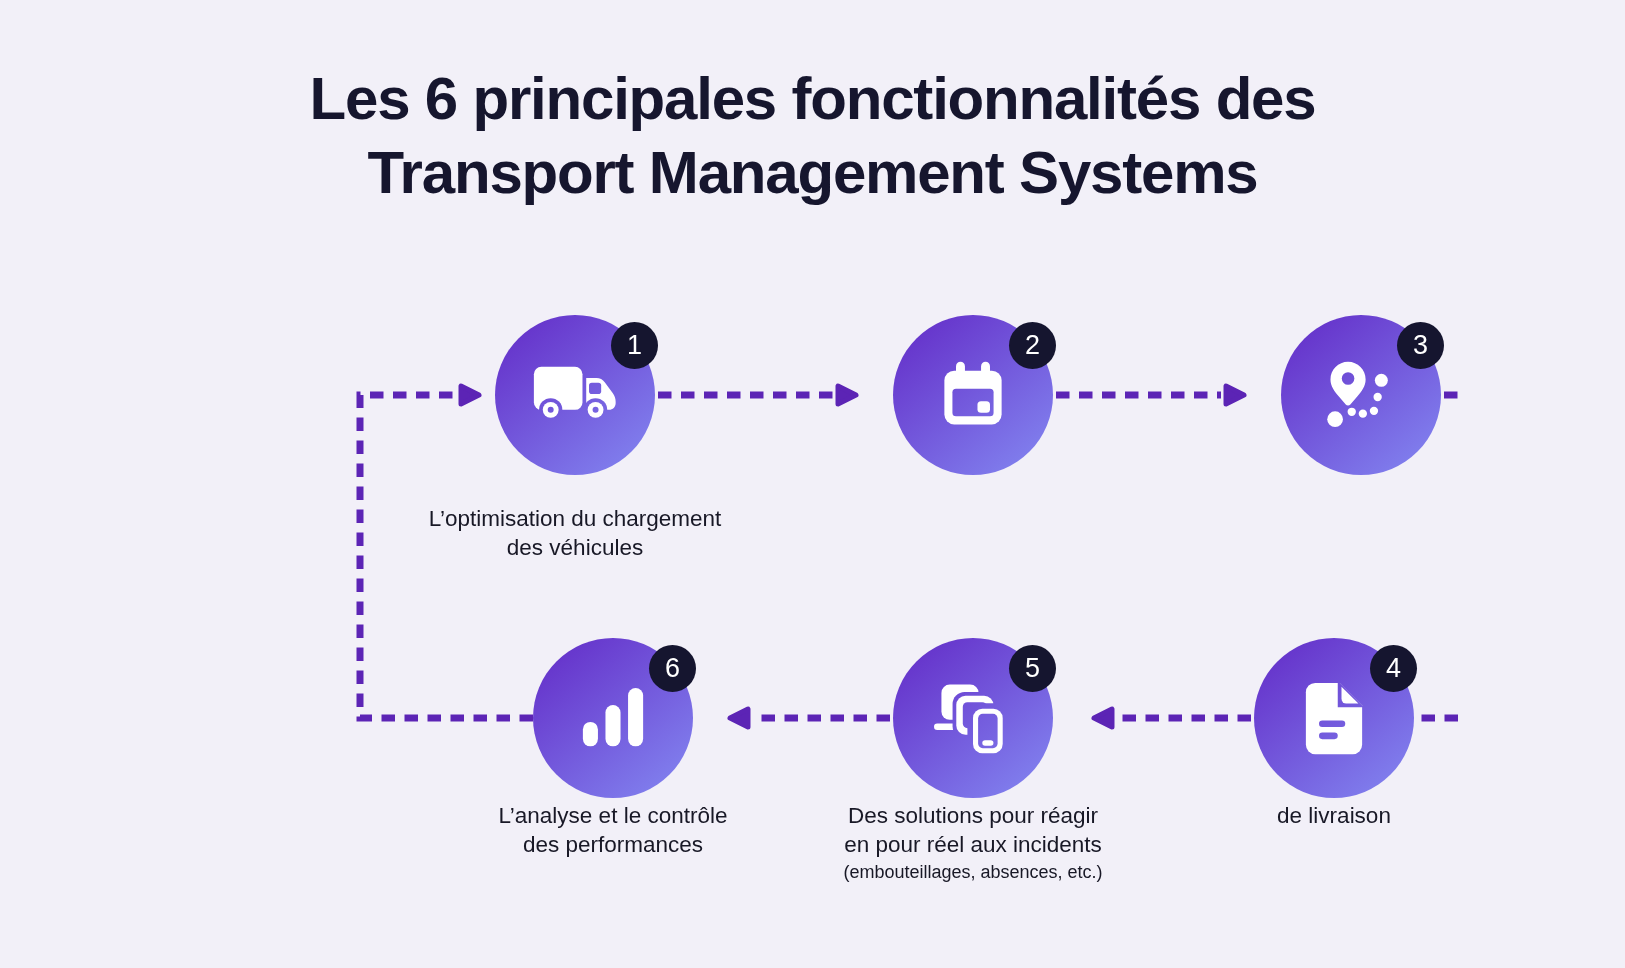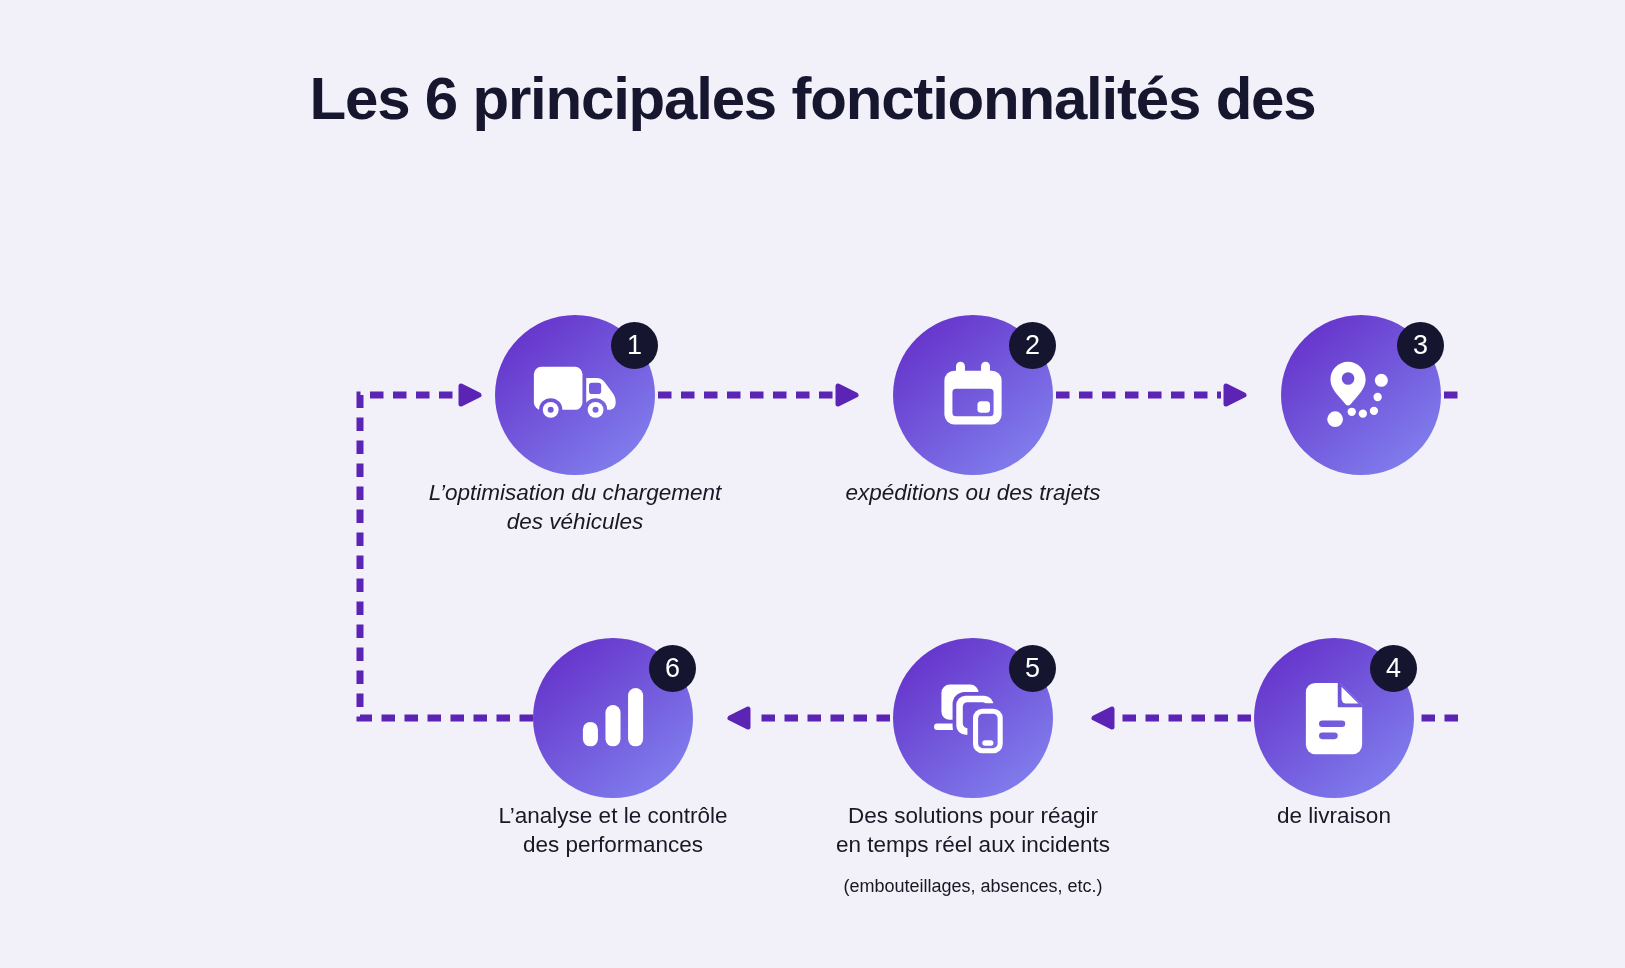--- a/index.html
+++ b/index.html
@@ -74,6 +74,7 @@
 
   <div class="title">
     <div>Les 6 principales fonctionnalités des</div>
+    <div>Transport Management Systems</div>
   </div>
 
   <svg class="connectors" width="1625" height="968">

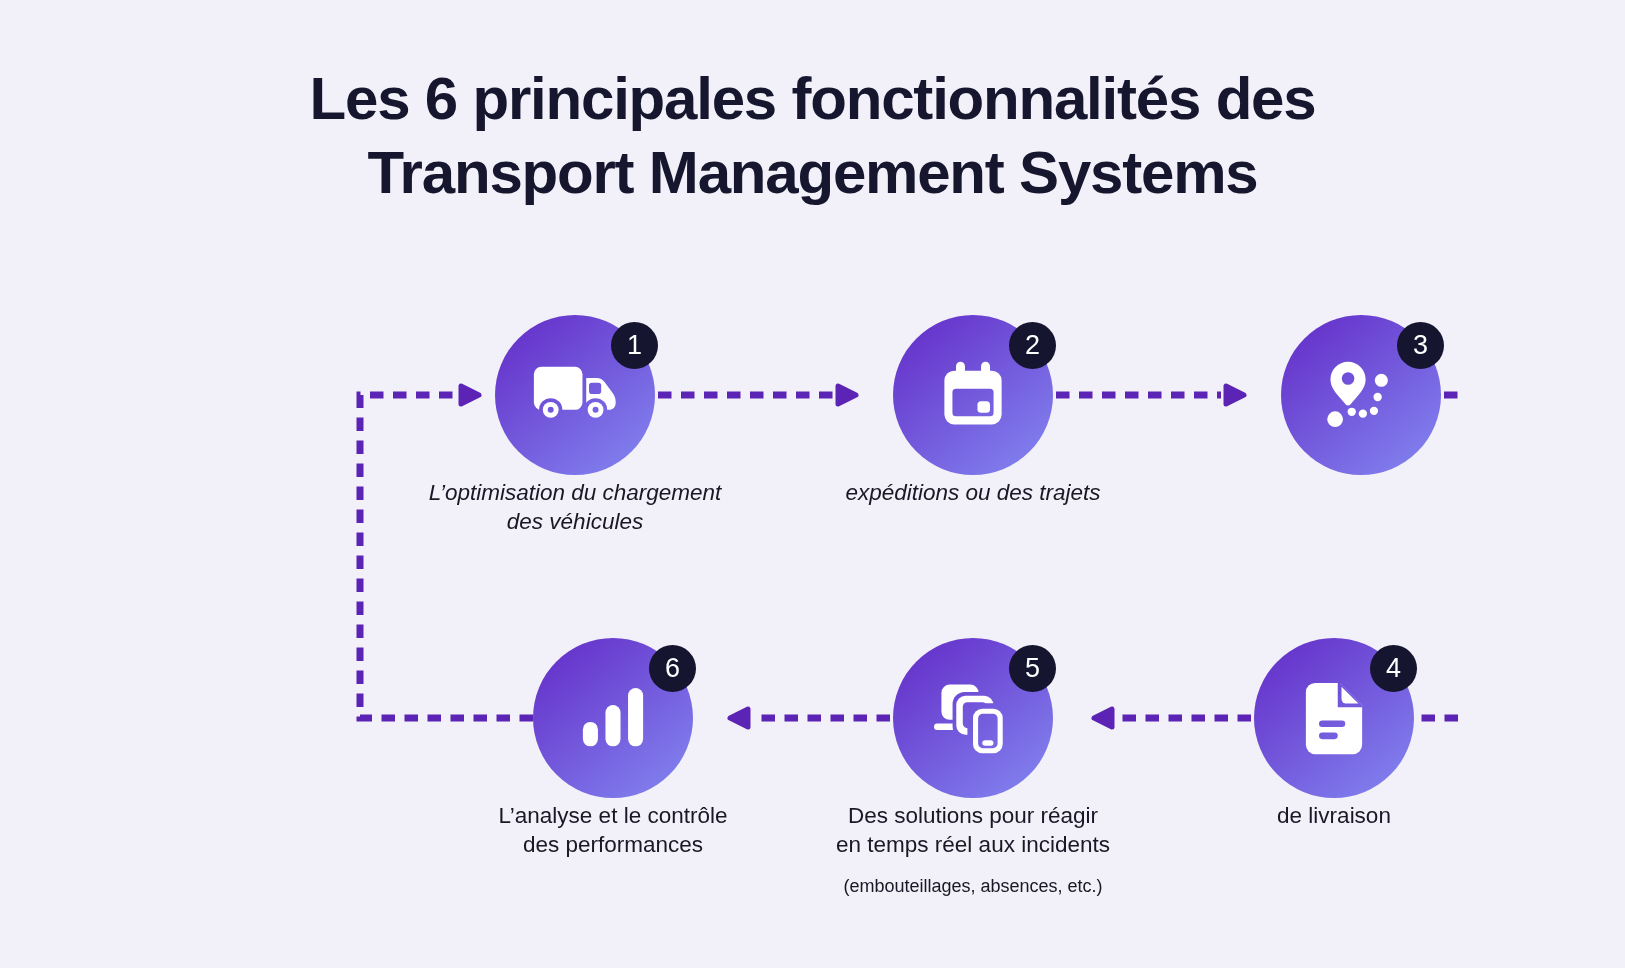--- a/index.html
+++ b/index.html
@@ -59,7 +59,7 @@
     font-size:22.5px;line-height:28.5px;
     color:var(--label-text,#181826);
   }
-  .row-top .label{margin-top:4px;font-style:italic;}
+  .row-top .label{margin-top:30px;}
   .row-bottom .label{margin-top:4px;}
   .sublabel{
     font-size:18px;line-height:24px;margin-top:15px;

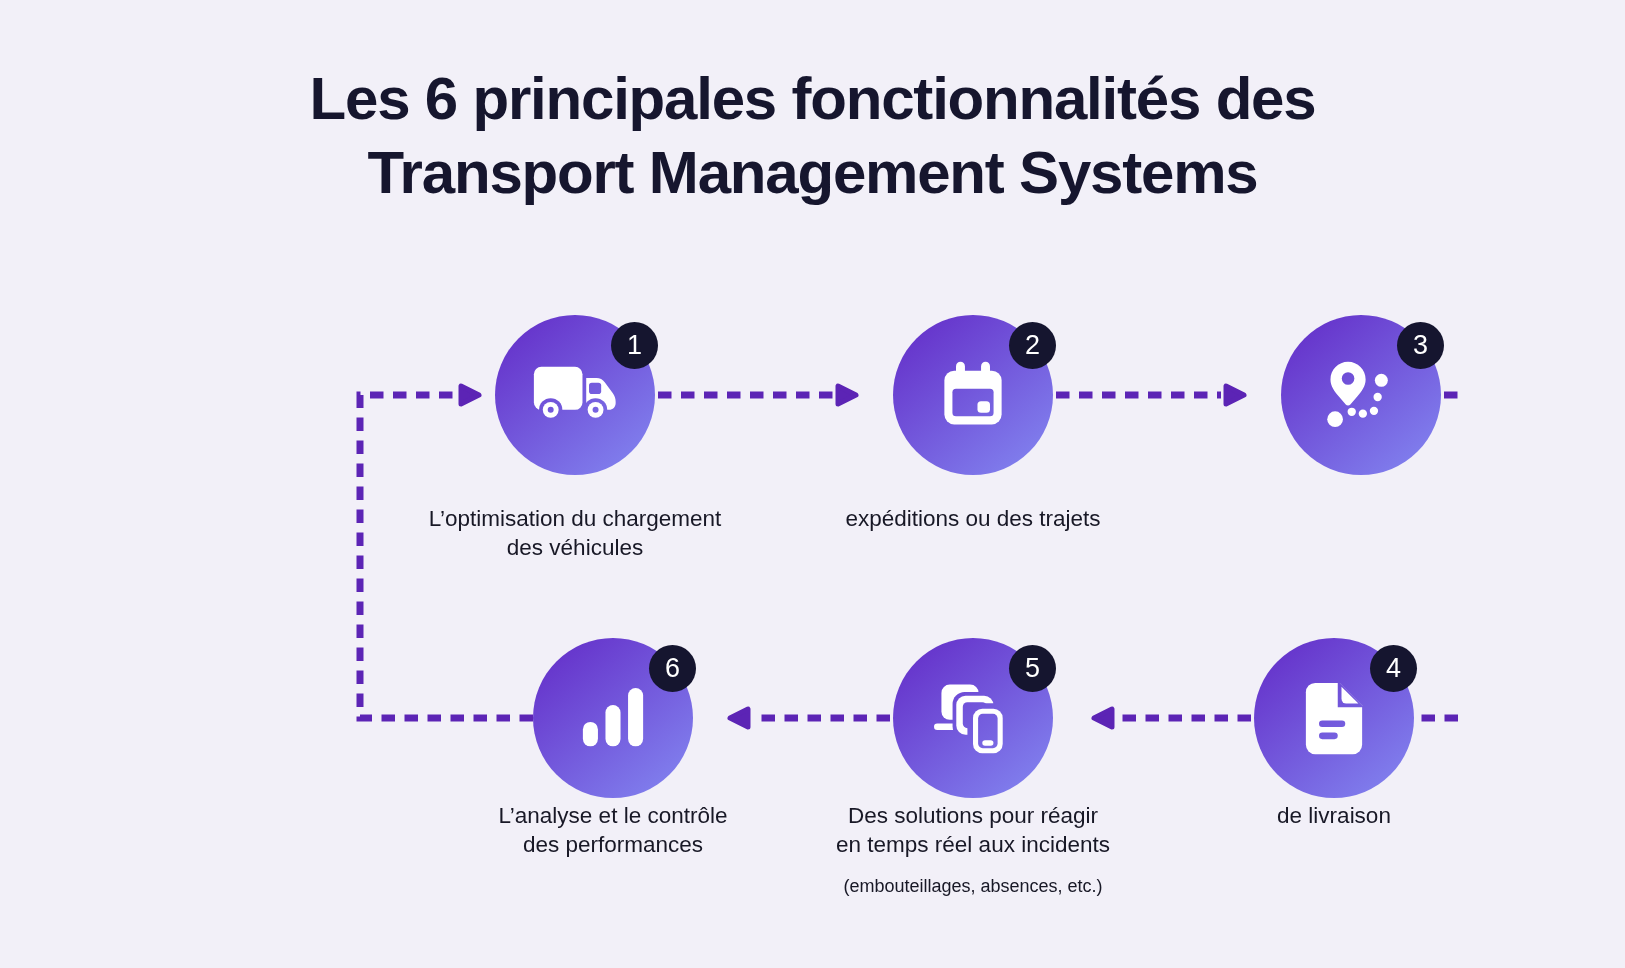--- a/index.html
+++ b/index.html
@@ -140,7 +140,6 @@
         </div>
     </div>
     <div class="label">
-      <div>expéditions ou des trajets</div>
     </div>
   </div>
 

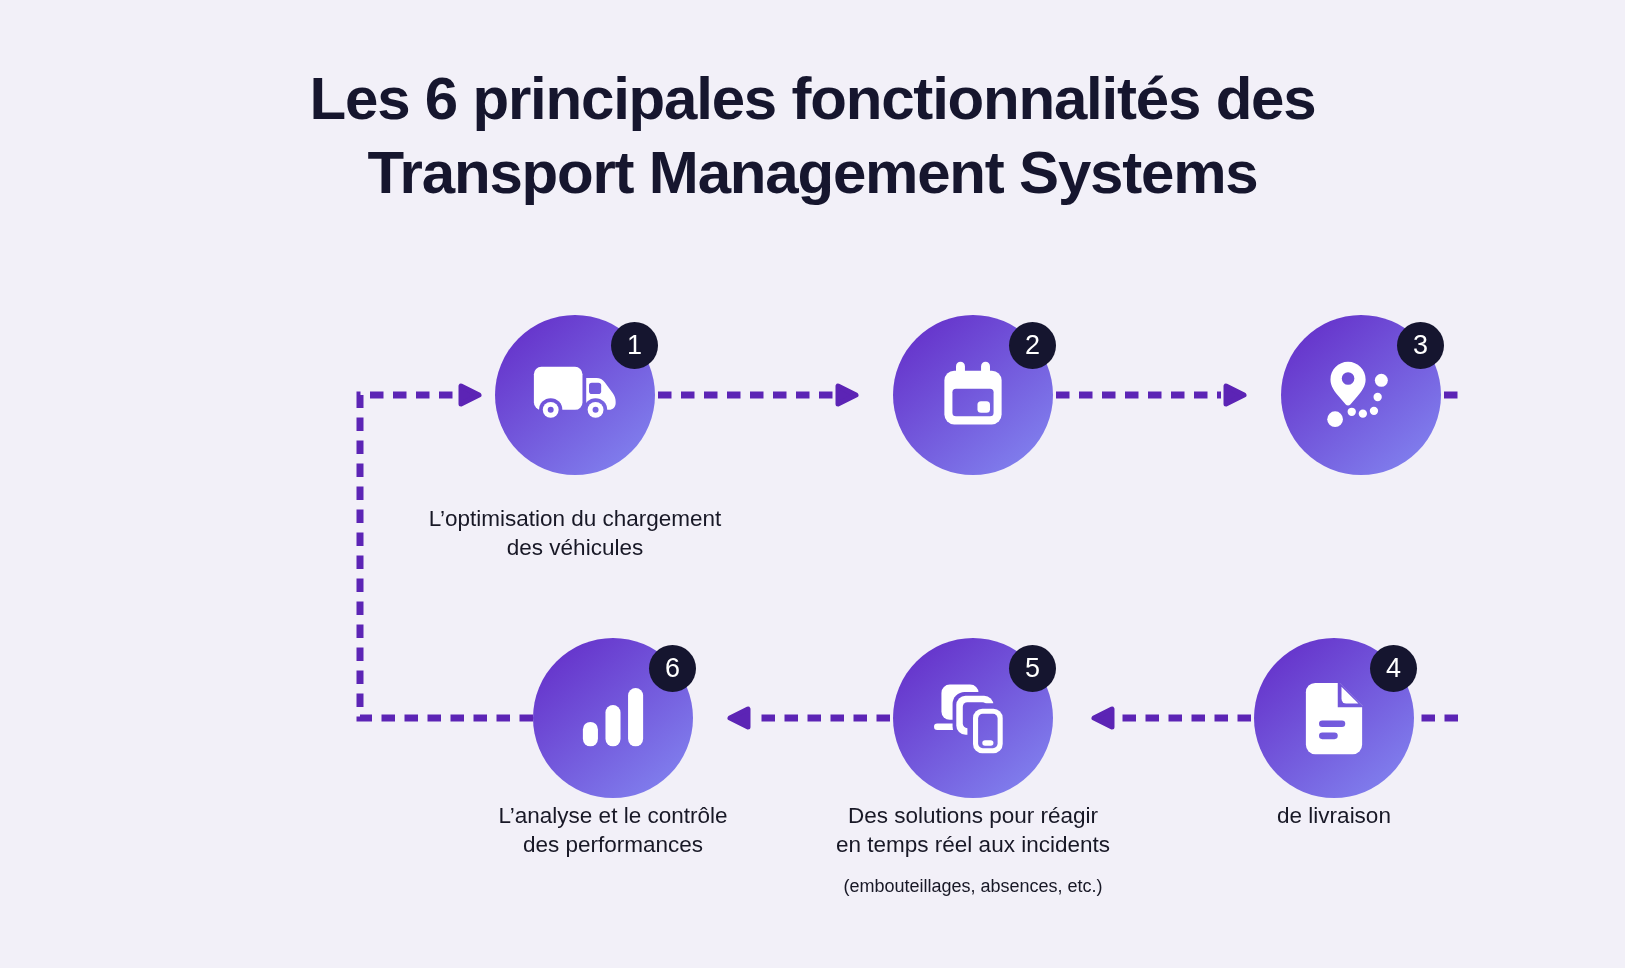--- a/index.html
+++ b/index.html
@@ -216,7 +216,7 @@
     </div>
     <div class="label">
       <div>Des solutions pour réagir</div>
-      <div>en temps réel aux incidents</div>
+      <div>en pour réel aux incidents</div>
     </div>
     <div class="sublabel">(embouteillages, absences, etc.)</div>
   </div>

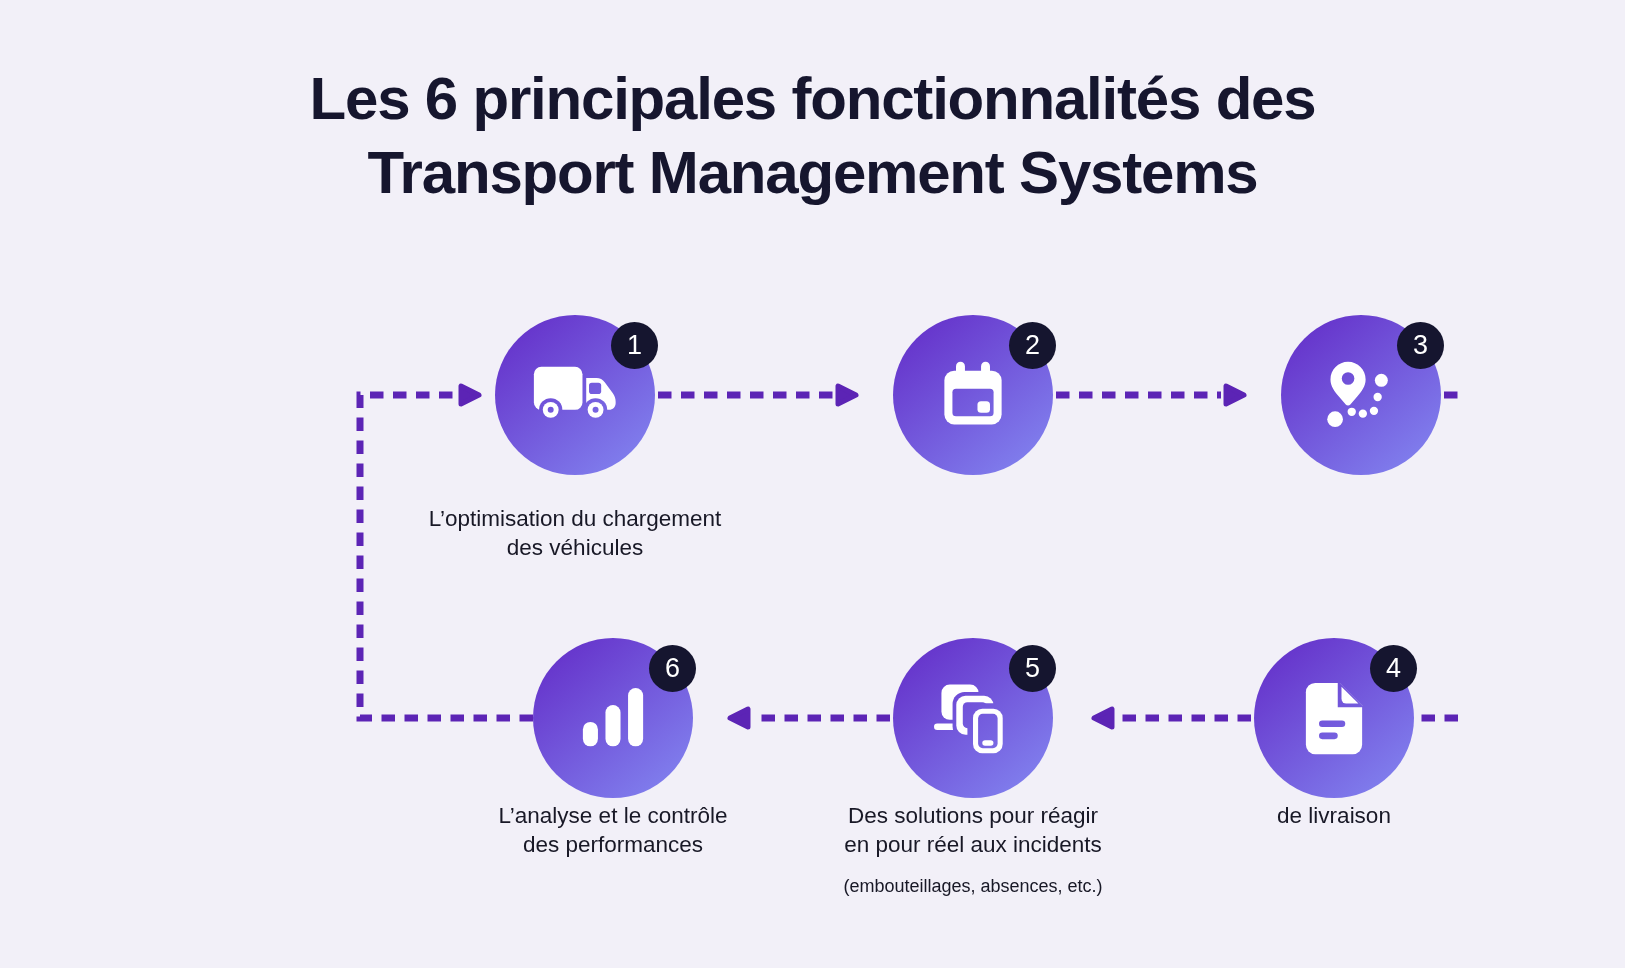--- a/index.html
+++ b/index.html
@@ -62,7 +62,7 @@
   .row-top .label{margin-top:30px;}
   .row-bottom .label{margin-top:4px;}
   .sublabel{
-    font-size:18px;line-height:24px;margin-top:15px;
+    font-size:18px;line-height:24px;margin-top:1px;
     color:var(--label-text,#181826);
     text-align:center;
   }

